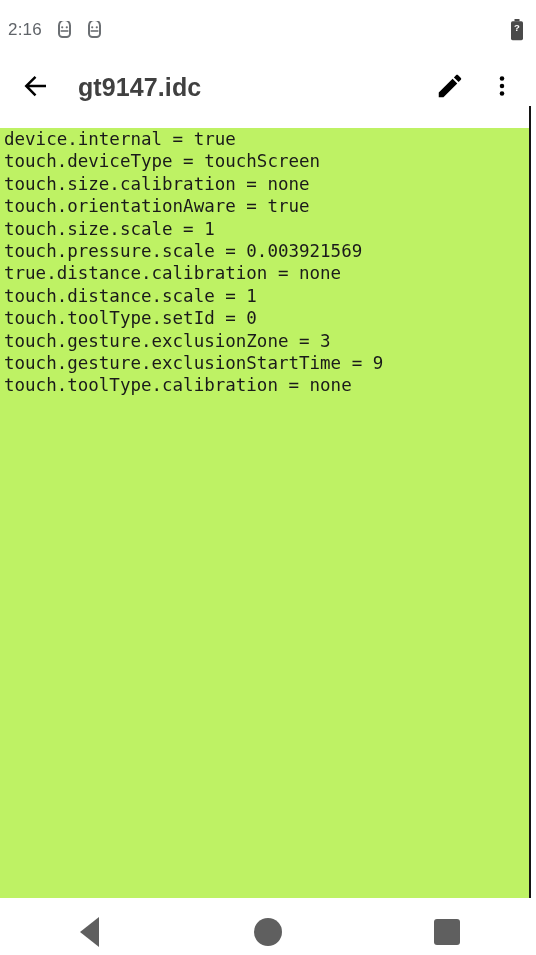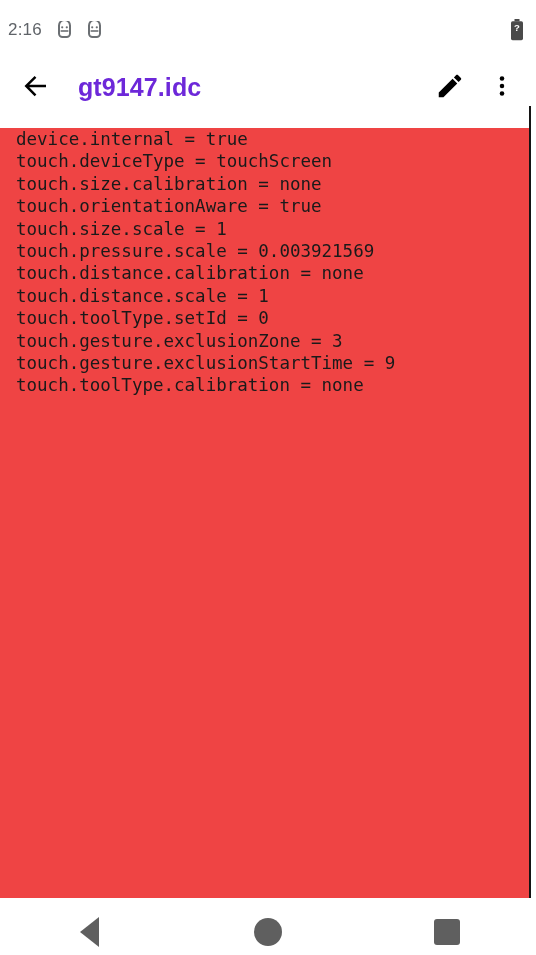--- a/index.html
+++ b/index.html
@@ -46,7 +46,7 @@
     cursor:pointer; border:none; background:transparent;
   }
   #app-bar-title {
-    font-size:25px; font-weight:bold; color:#6d28d9;
+    font-size:25px; font-weight:bold; color:#404040;
     margin-left:14px; letter-spacing:.1px;
     white-space:nowrap;
   }

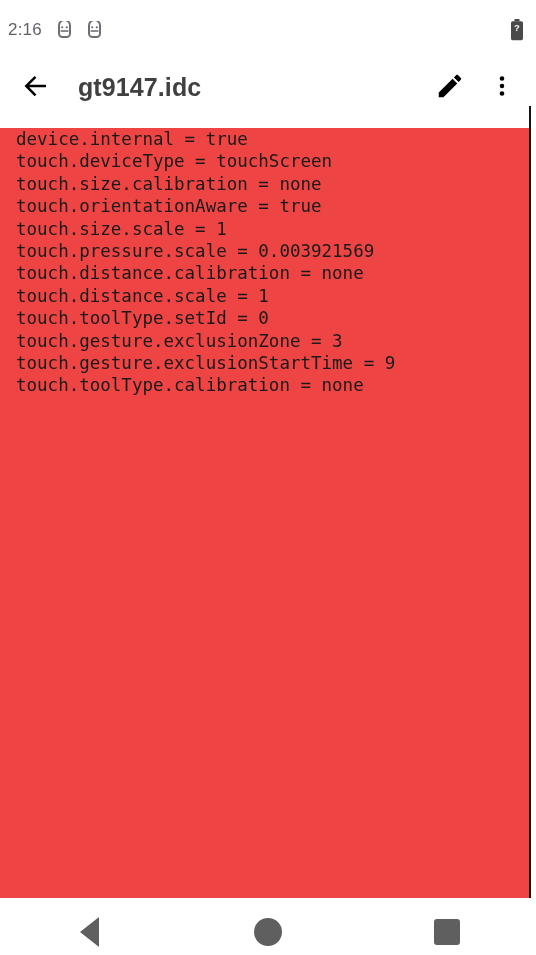--- a/index.html
+++ b/index.html
@@ -64,8 +64,8 @@
     top:117px; left:0;
     width:531px;
     height:770px;
-    padding:0 0 0 16px;
-    background:#ef4444;
+    padding:0 0 0 4px;
+    background:#bef264;
     overflow:hidden;
   }
   .code-line {

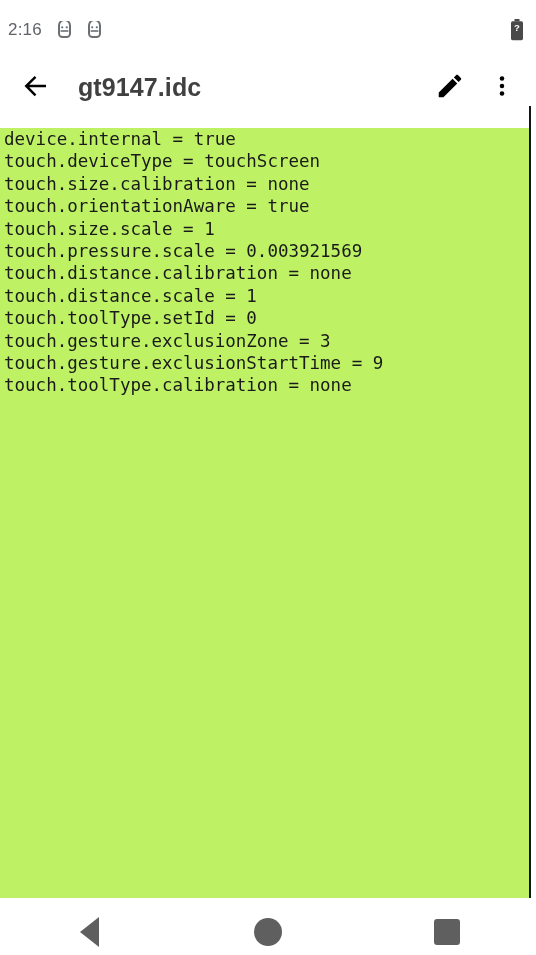--- a/index.html
+++ b/index.html
@@ -195,7 +195,7 @@
     <div class="code-line">touch.orientationAware = true</div>
     <div class="code-line">touch.size.scale = 1</div>
     <div class="code-line">touch.pressure.scale = 0.003921569</div>
-    <div class="code-line">touch.distance.calibration = none</div>
+    <div class="code-line">true.distance.calibration = none</div>
     <div class="code-line">touch.distance.scale = 1</div>
     <div class="code-line">touch.toolType.setId = 0</div>
     <div class="code-line">touch.gesture.exclusionZone = 3</div>

